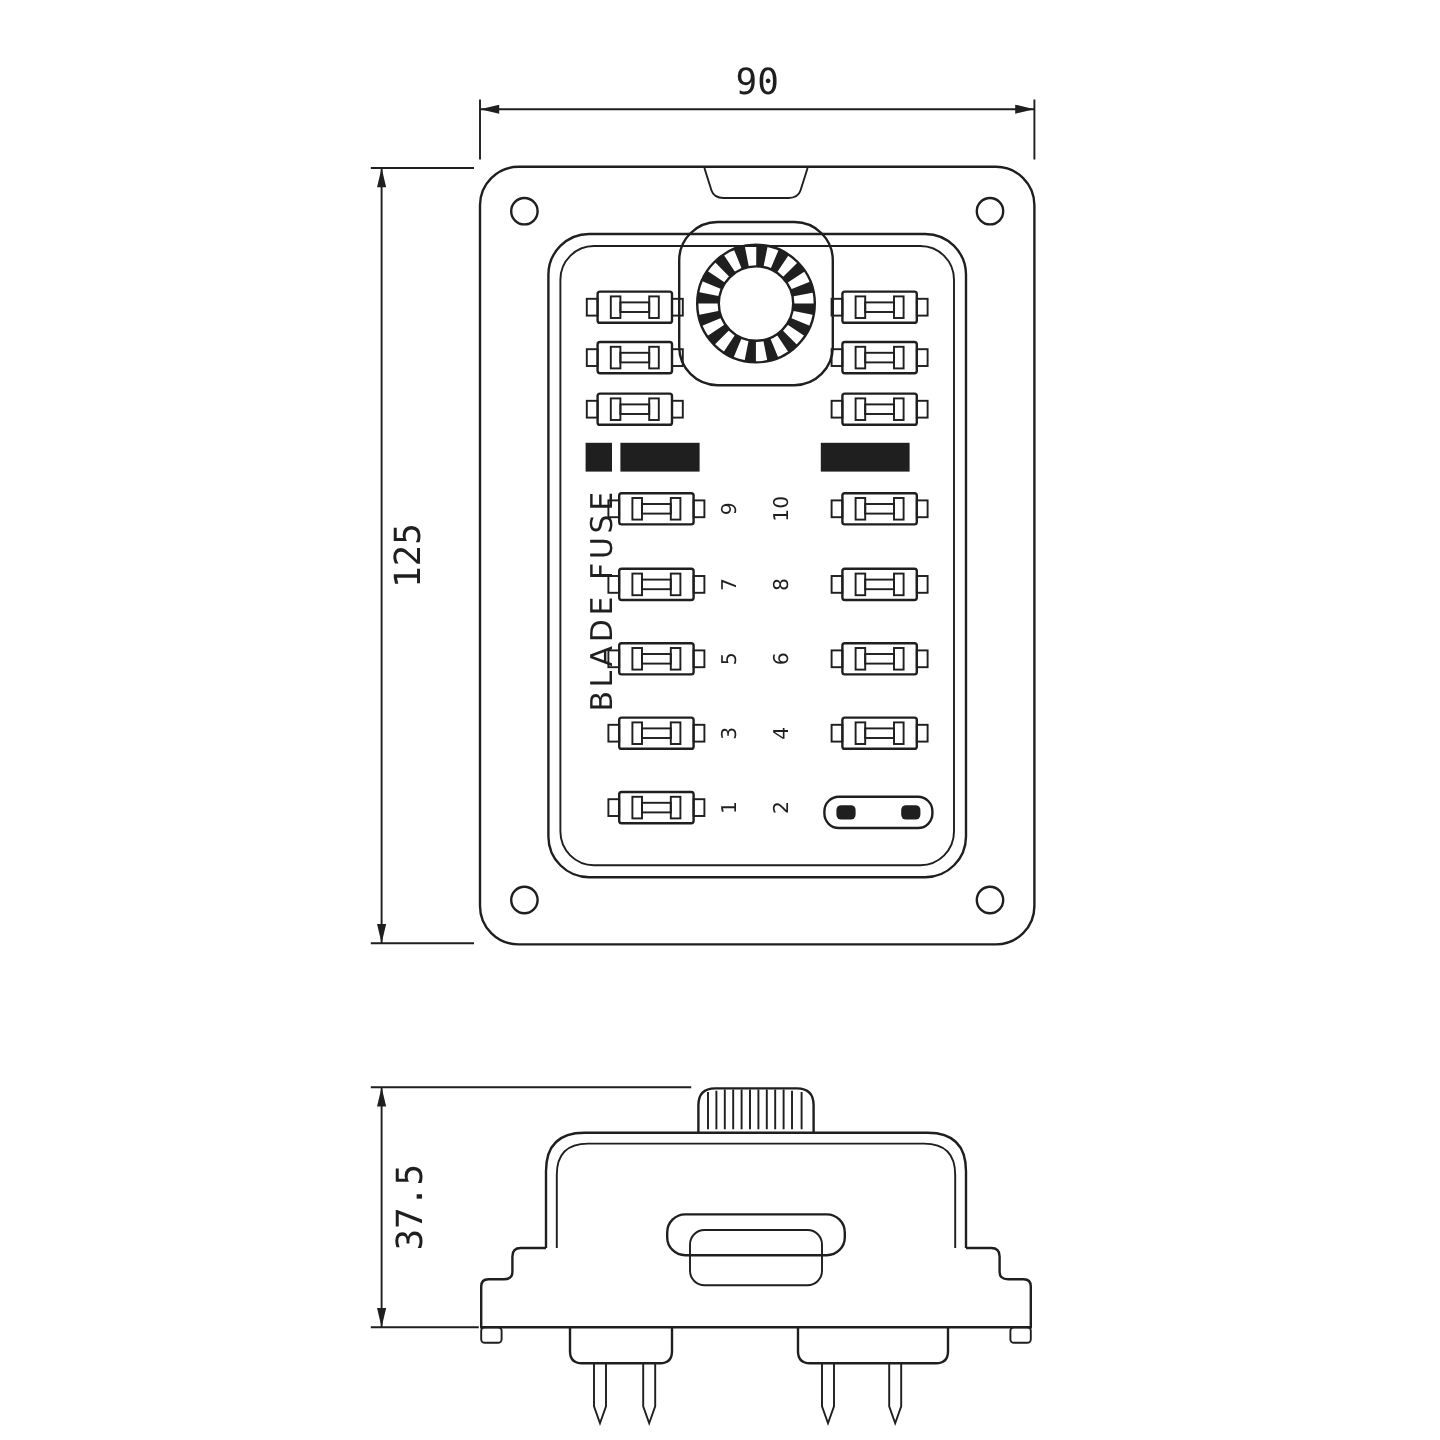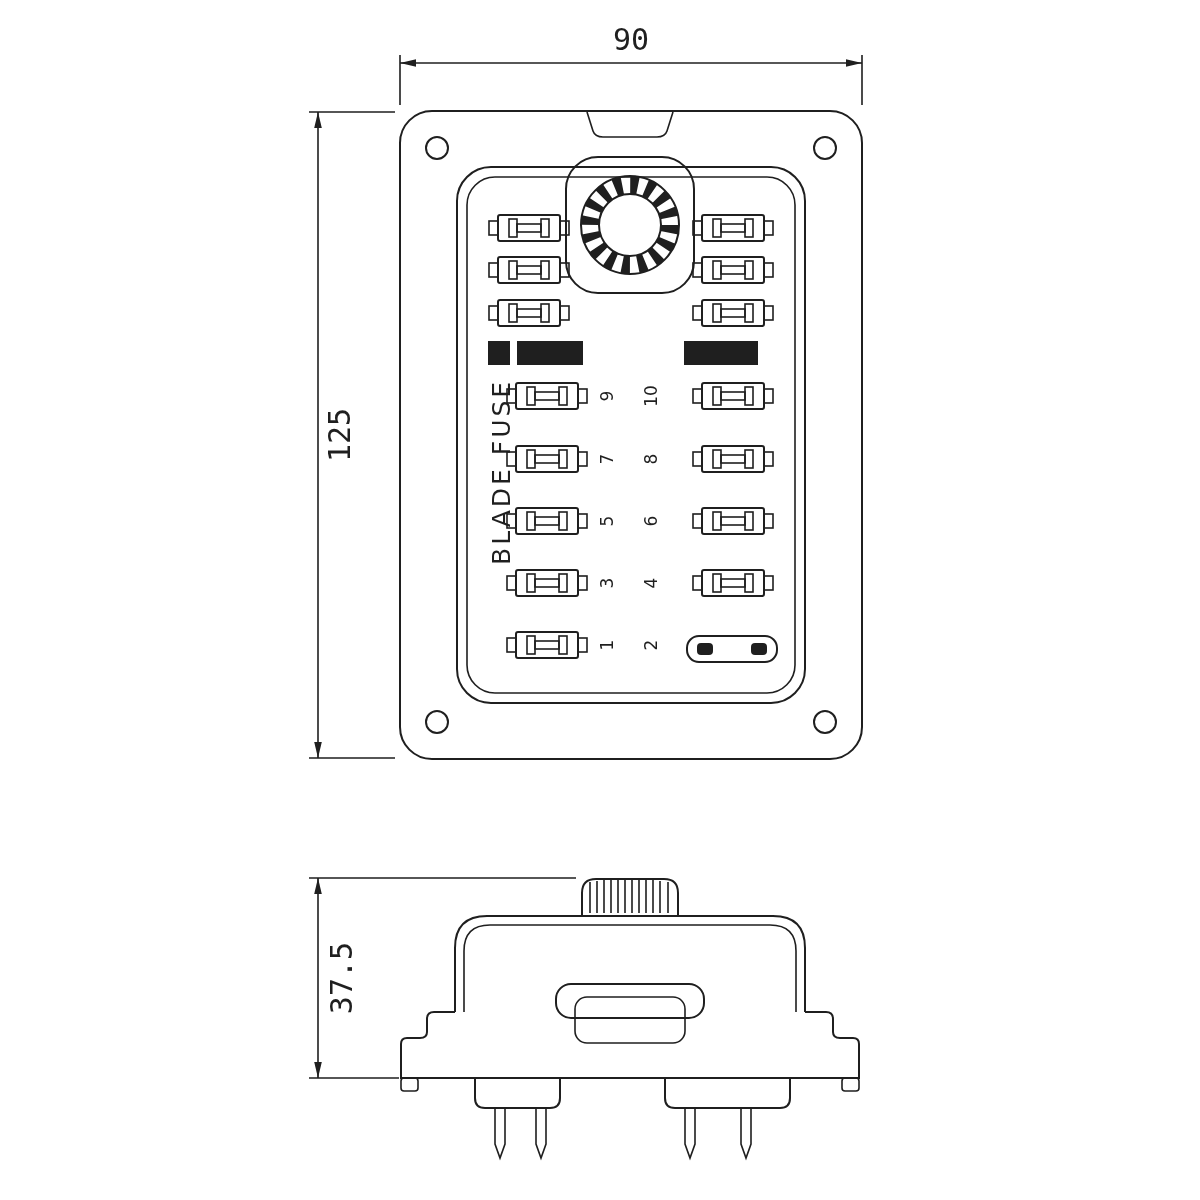--- a/index.html
+++ b/index.html
@@ -9,7 +9,7 @@
     background: var(--background);
     font-family: "DejaVu Sans", sans-serif;
   }
-  .stage { position:relative; width:1200px; height:1140px; }
+  .stage { position:relative; width:1200px; height:1140px;margin-top:28px; }
   svg { display:block; }
   .ln   { stroke: var(--line); stroke-width:2;   fill:none; }
   .ln-t { stroke: var(--line); stroke-width:1.6; fill:none; }

